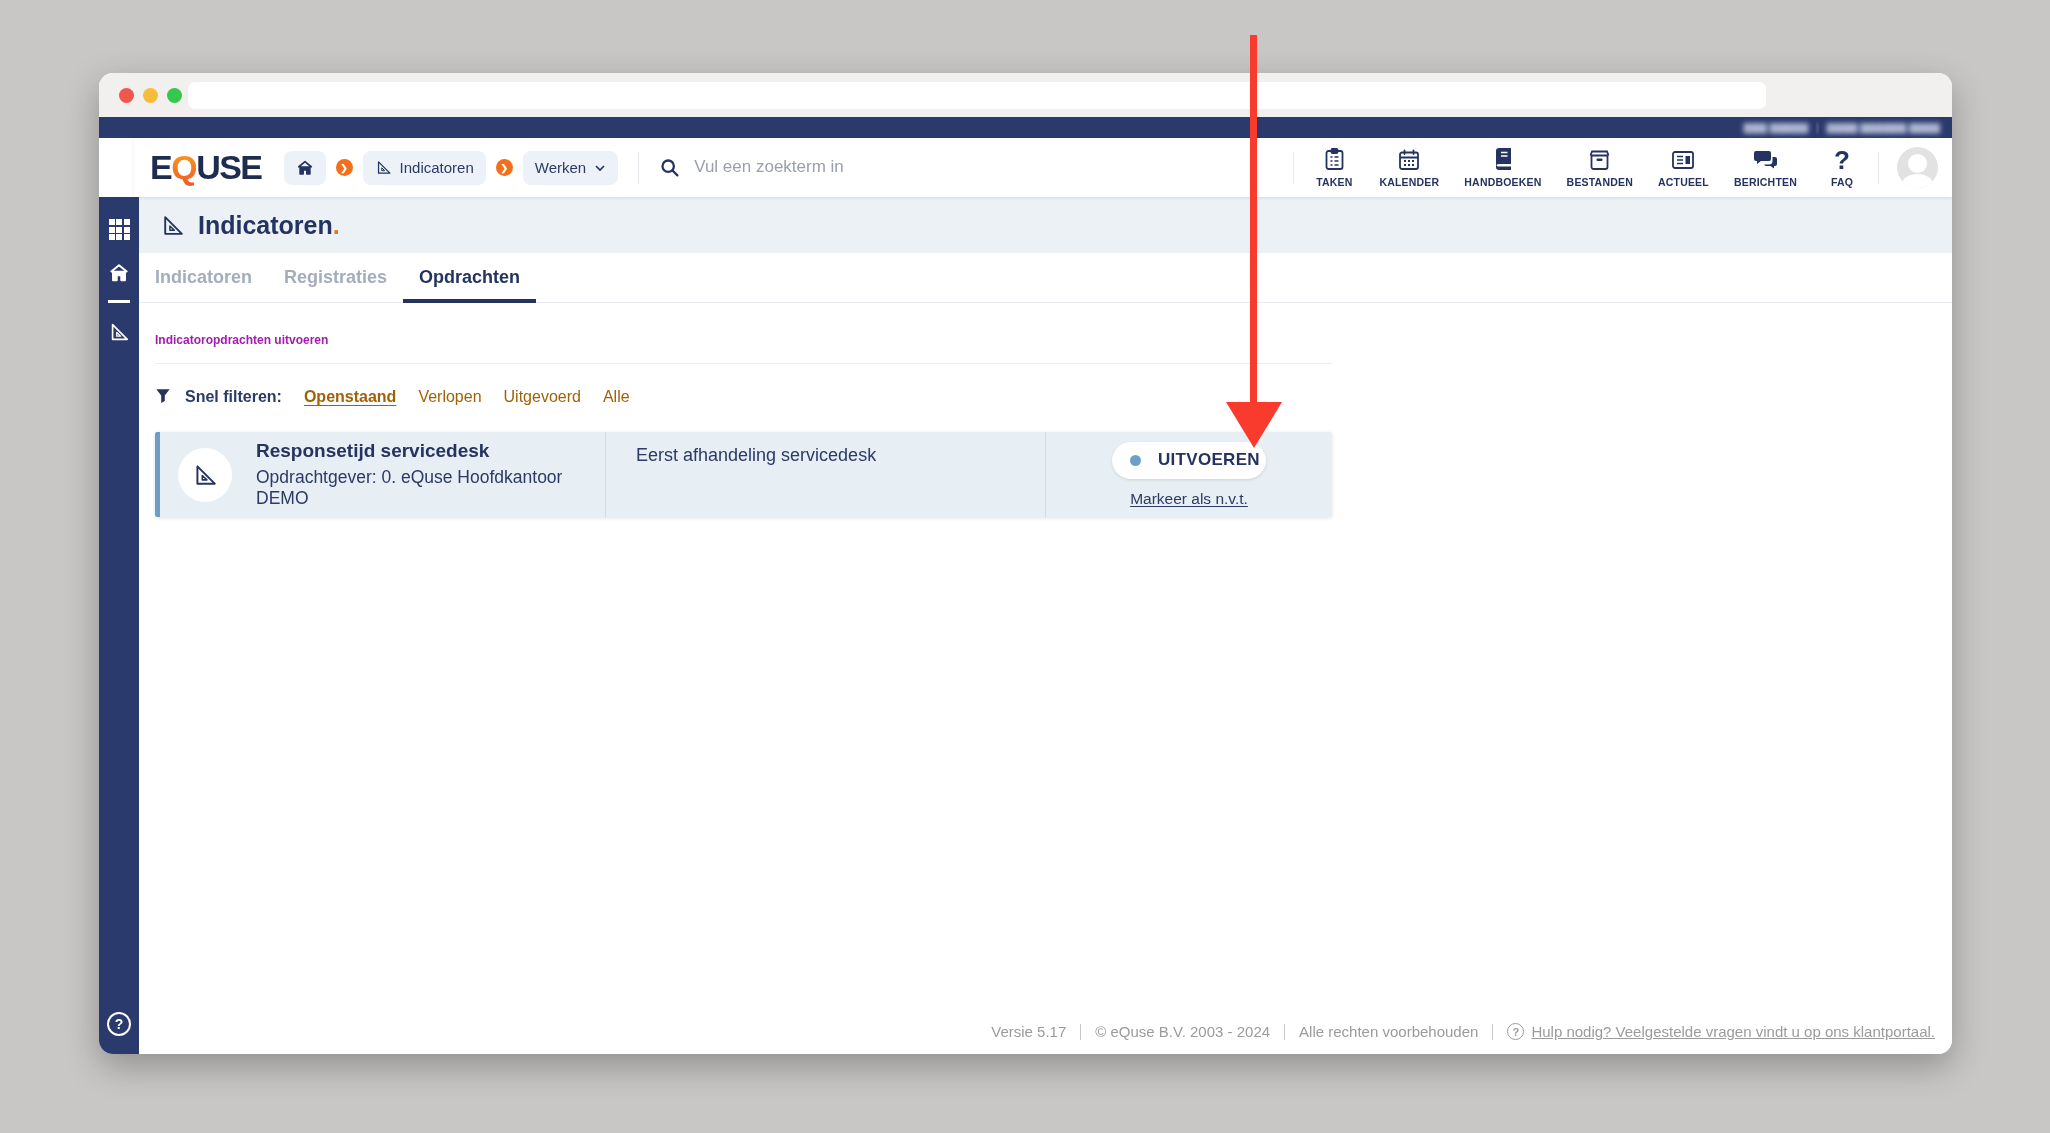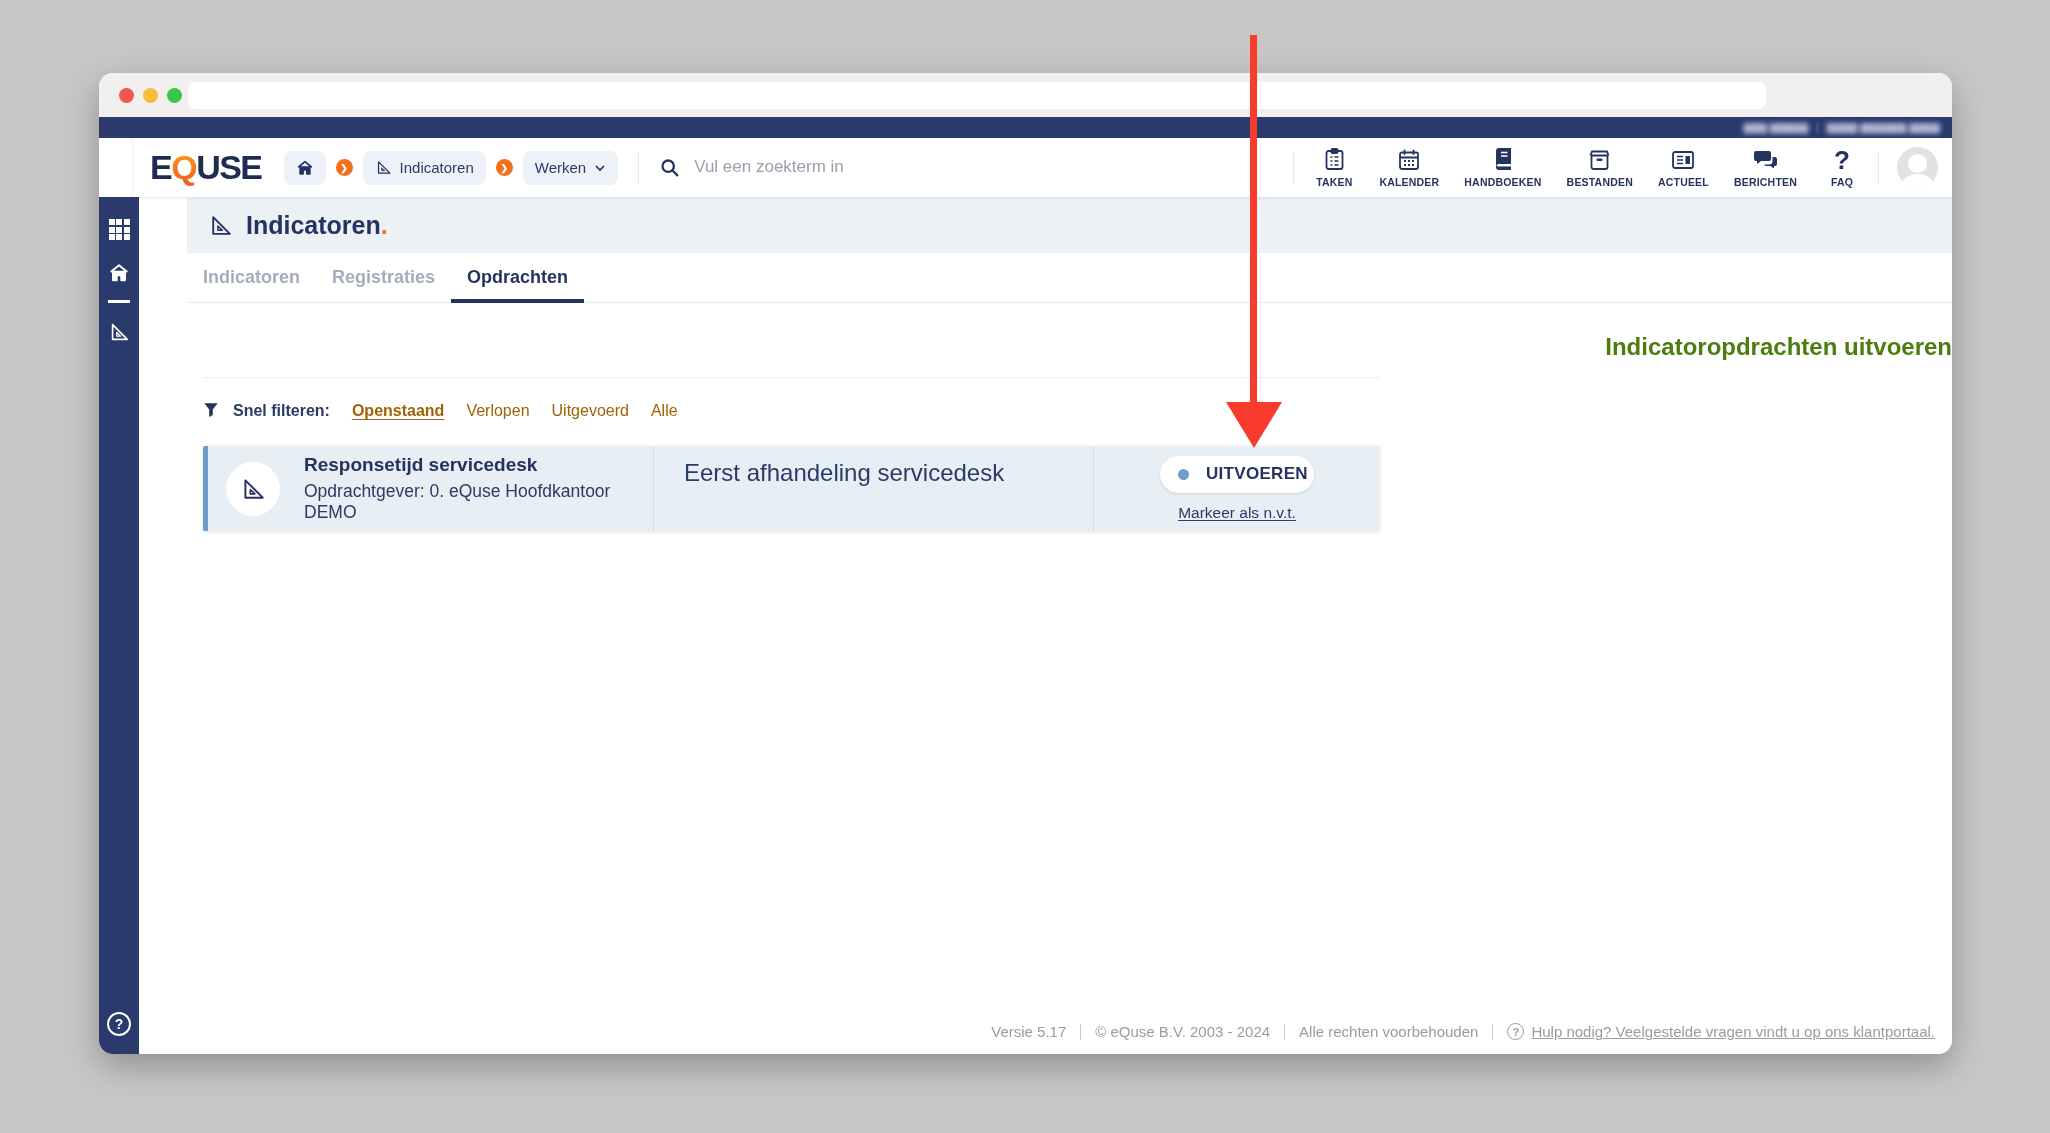--- a/index.html
+++ b/index.html
@@ -63,7 +63,7 @@
   .sb-spacer{ flex:1; }
   .sb-help{ width:24px; height:24px; border:2px solid #fff; border-radius:50%; color:#fff; font-size:14px; font-weight:700; display:flex; align-items:center; justify-content:center; margin-bottom:18px; cursor:pointer; }
 
-  .content{ flex:1; display:flex; flex-direction:column; background:#fff; min-width:0;margin-left:48px; }
+  .content{ flex:1; display:flex; flex-direction:column; background:#fff; min-width:0; }
   .titlestrip{ height:56px; background:#ebf1f5; display:flex; align-items:center; gap:13px; padding-left:21px; }
   .titlestrip h1{ font-size:25px; font-weight:700; color:#24335f; }
   .titlestrip .dot{ color:#f26f1d; }

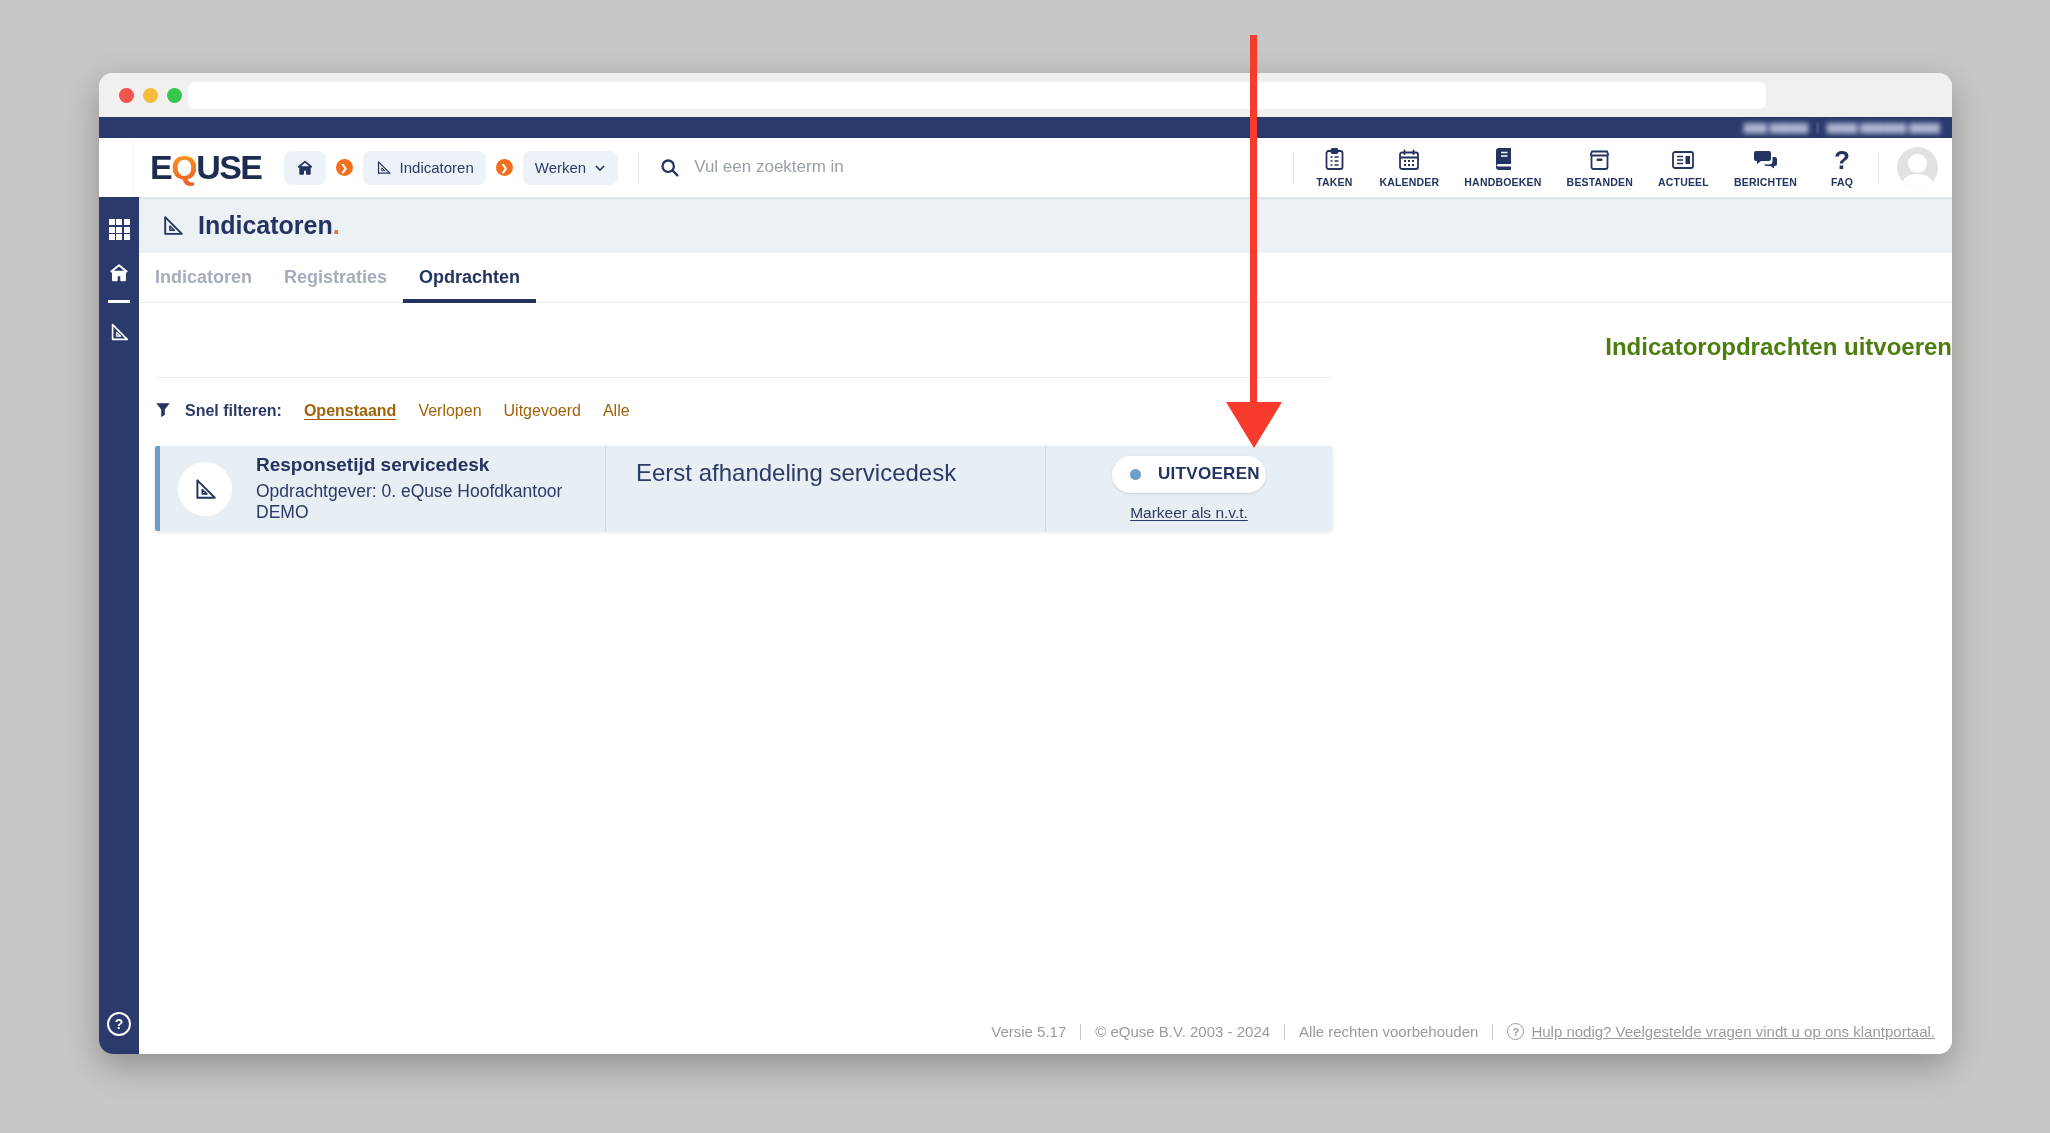--- a/index.html
+++ b/index.html
@@ -73,7 +73,7 @@
   .tab.active{ color:#24335f; border-bottom-color:#24335f; }
 
   .pagebody{ flex:1; position:relative; padding:30px 0 0 16px; }
-  .section-h{ font-size:24px; font-weight:700; color:#4d7c0f;text-align:right; }
+  .section-h{ font-size:12px; font-weight:700; color:#a21caf; }
   .rule{ width:1177px; border:none; border-top:1px solid #e9eef2; margin-top:16px; }
 
   .filterrow{ display:flex; align-items:flex-start; gap:22px; margin-top:24px; font-size:16px; color:#2b3a66; }

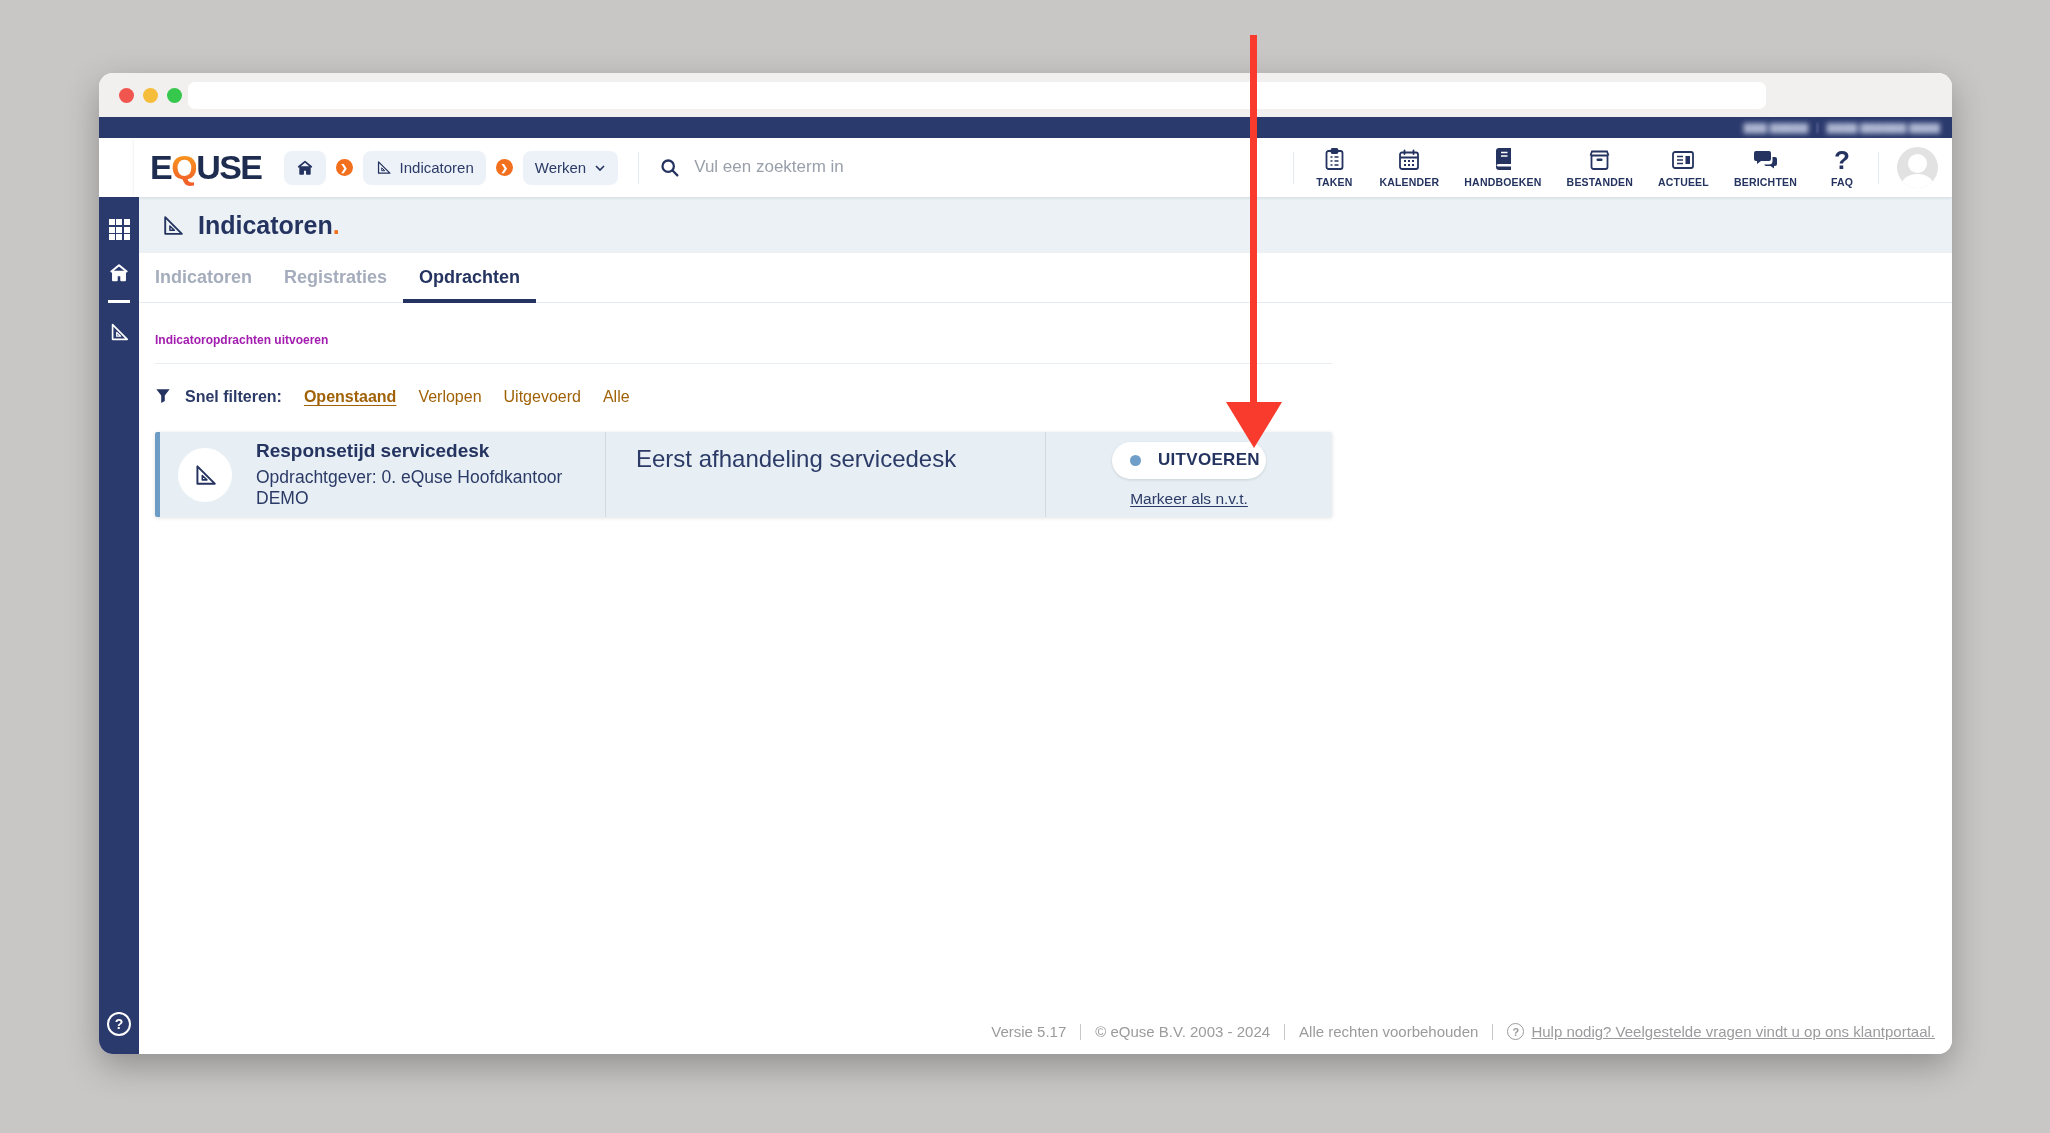--- a/index.html
+++ b/index.html
@@ -88,7 +88,7 @@
   .c1 .circle{ width:54px; height:54px; border-radius:50%; background:#fff; display:flex; align-items:center; justify-content:center; color:#24335f; flex-shrink:0; }
   .c1 .t1{ font-size:19px; font-weight:700; color:#24335f; margin-bottom:5px; }
   .c1 .t2{ font-size:17.5px; color:#2b3a66; }
-  .c2{ flex:1; padding:13px 10px 0 30px; font-size:24px; color:#2b3a66; border-right:1px solid #cfdce5; }
+  .c2{ flex:1; padding:13px 10px 0 30px; font-size:18px; color:#2b3a66; border-right:1px solid #cfdce5; }
   .c3{ width:286px; display:flex; flex-direction:column; align-items:center; justify-content:center; gap:11px; }
   .exec-btn{ background:#fff; border:none; border-radius:19px; height:37px; width:154px; display:flex; align-items:center; gap:17px;
     padding:0 18px; cursor:pointer; box-shadow:0 1px 3px rgba(0,0,0,.12); }

